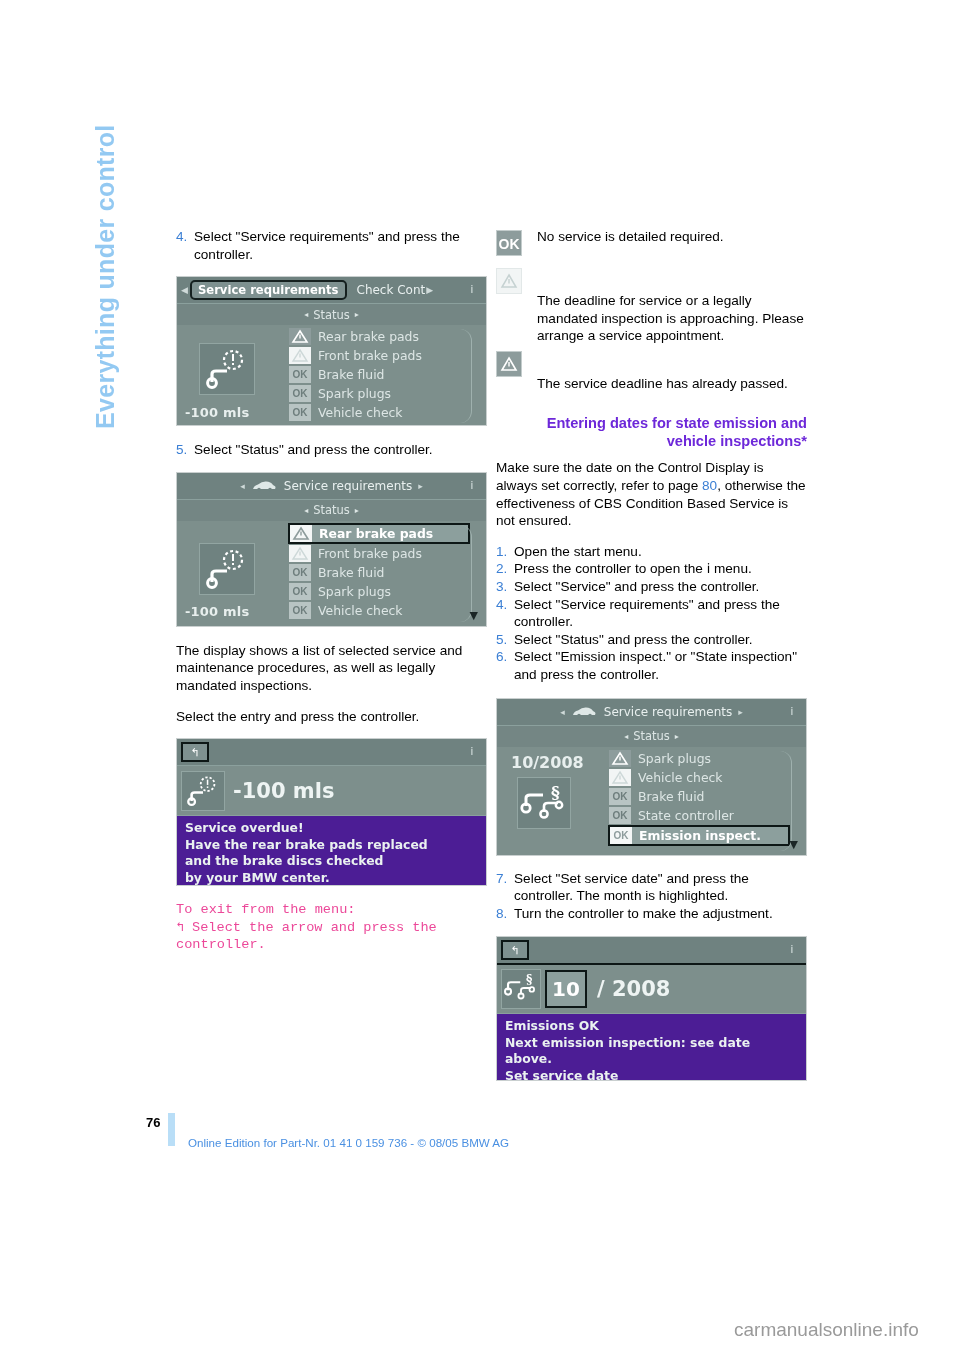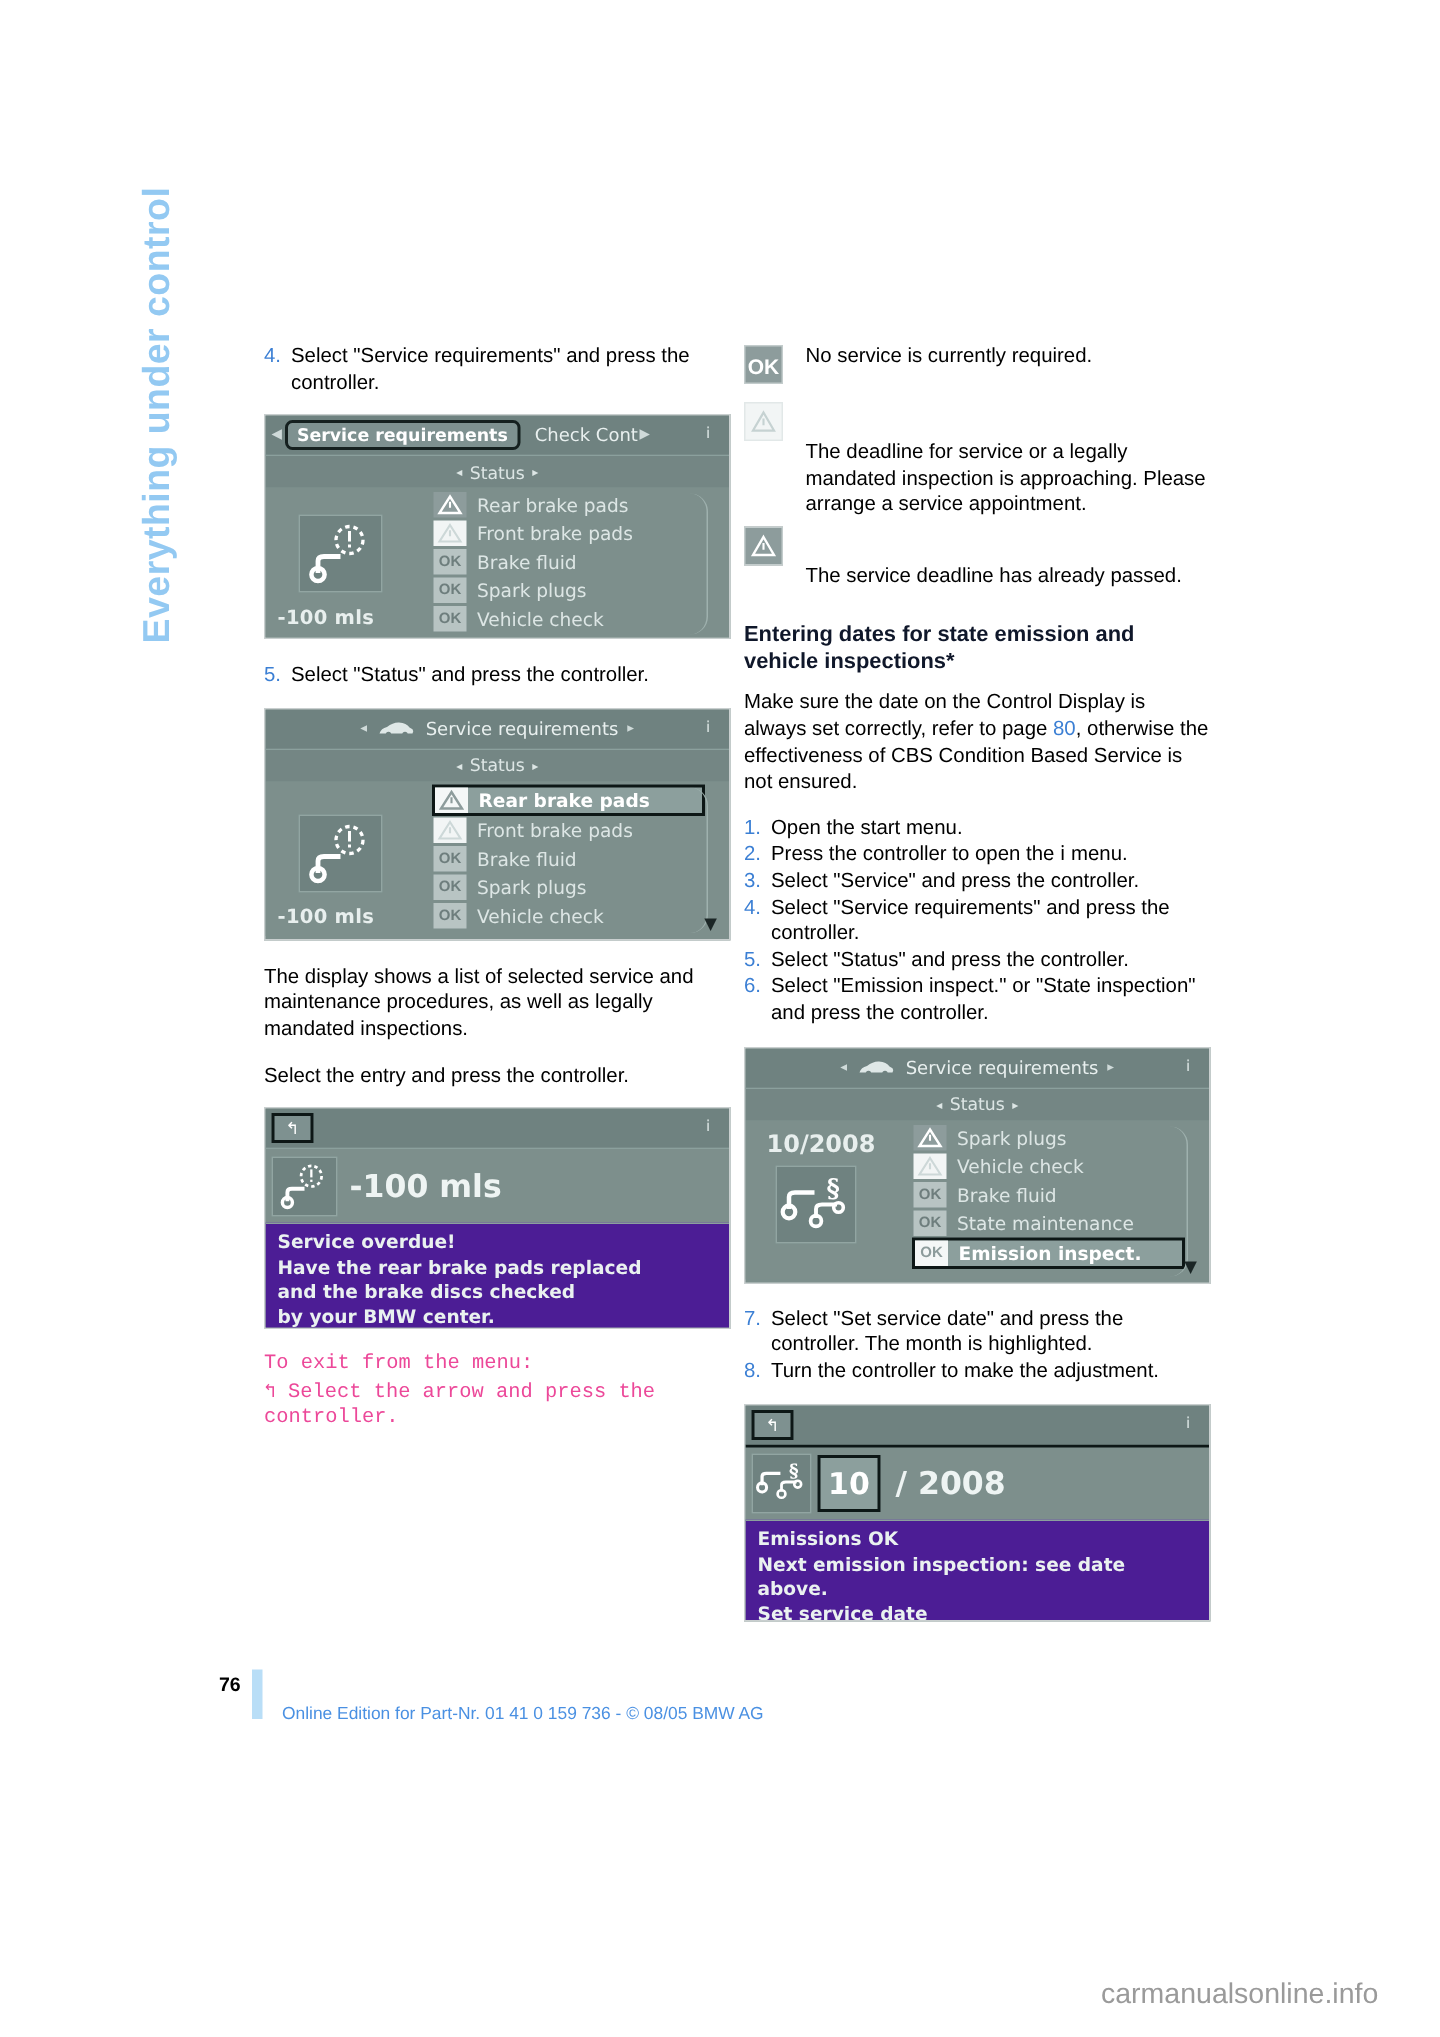--- a/index.html
+++ b/index.html
@@ -396,7 +396,7 @@
 
     <div class="sym-row" style="min-height:30px;">
       <div class="sym-ico ico-ok">OK</div>
-      <div class="sym-txt indent">No service is currently required.</div>
+      <div class="sym-txt indent">No service is detailed required.</div>
     </div>
 
     <div class="sym-row" style="min-height:52px;margin-top:8px;">

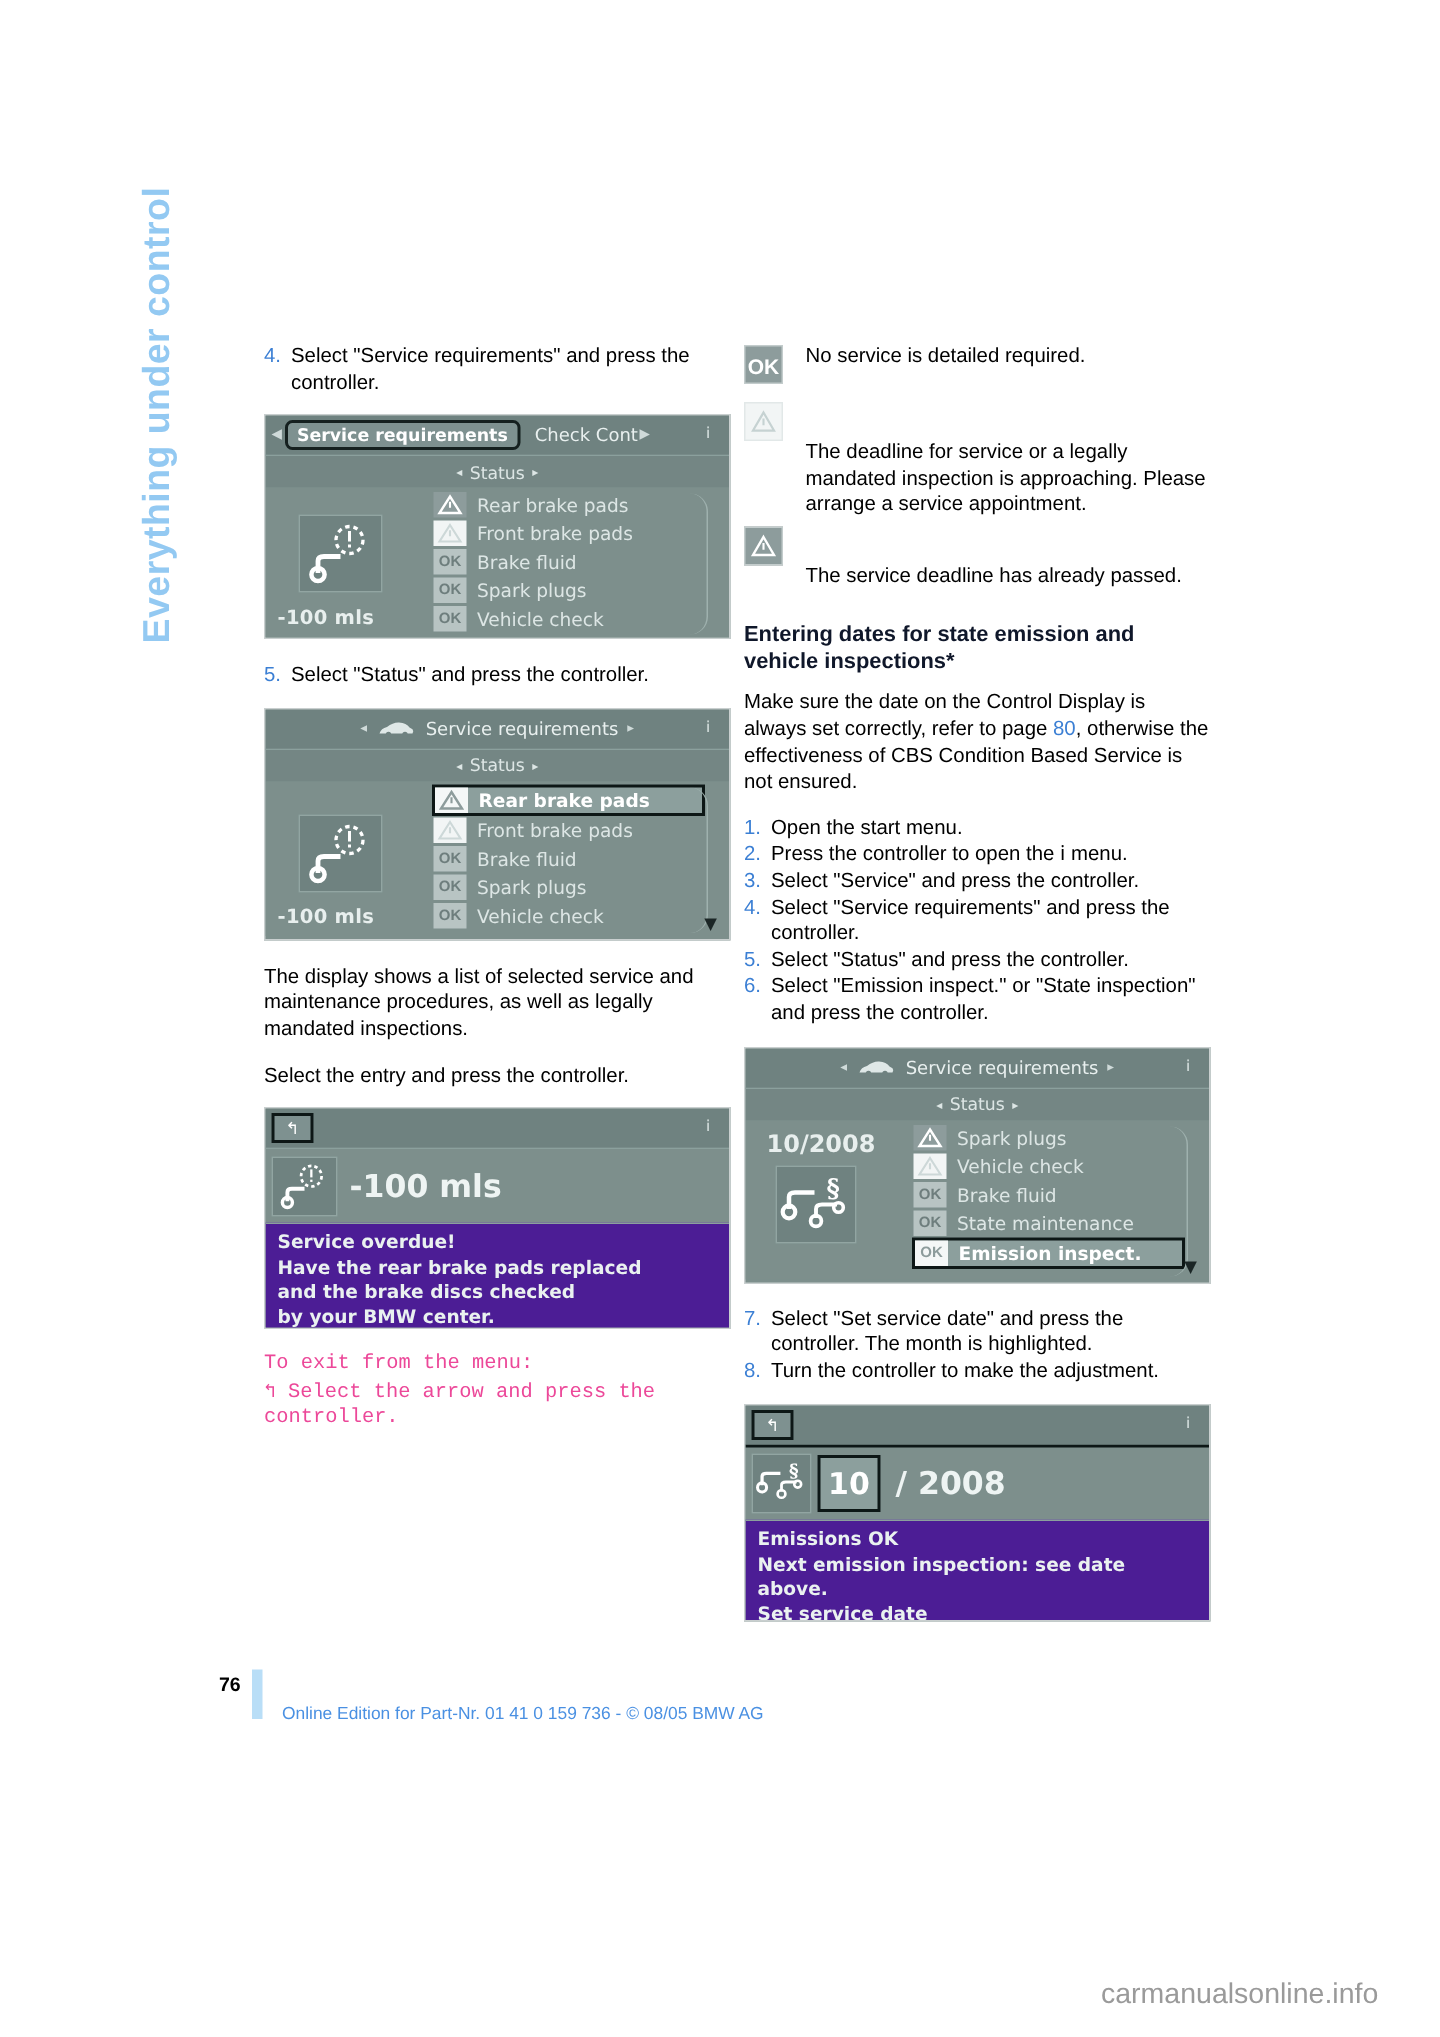--- a/index.html
+++ b/index.html
@@ -49,7 +49,7 @@
   }
   h2.sec2 {
     font-size:14.6px; line-height:18px; font-weight:bold;
-    color:#0f172a; margin:0 0 9px 0;
+    color:#6d28d9; margin:0 0 9px 0;text-align:right;
   }
   .pglink { color:#3b7fd4; }
 

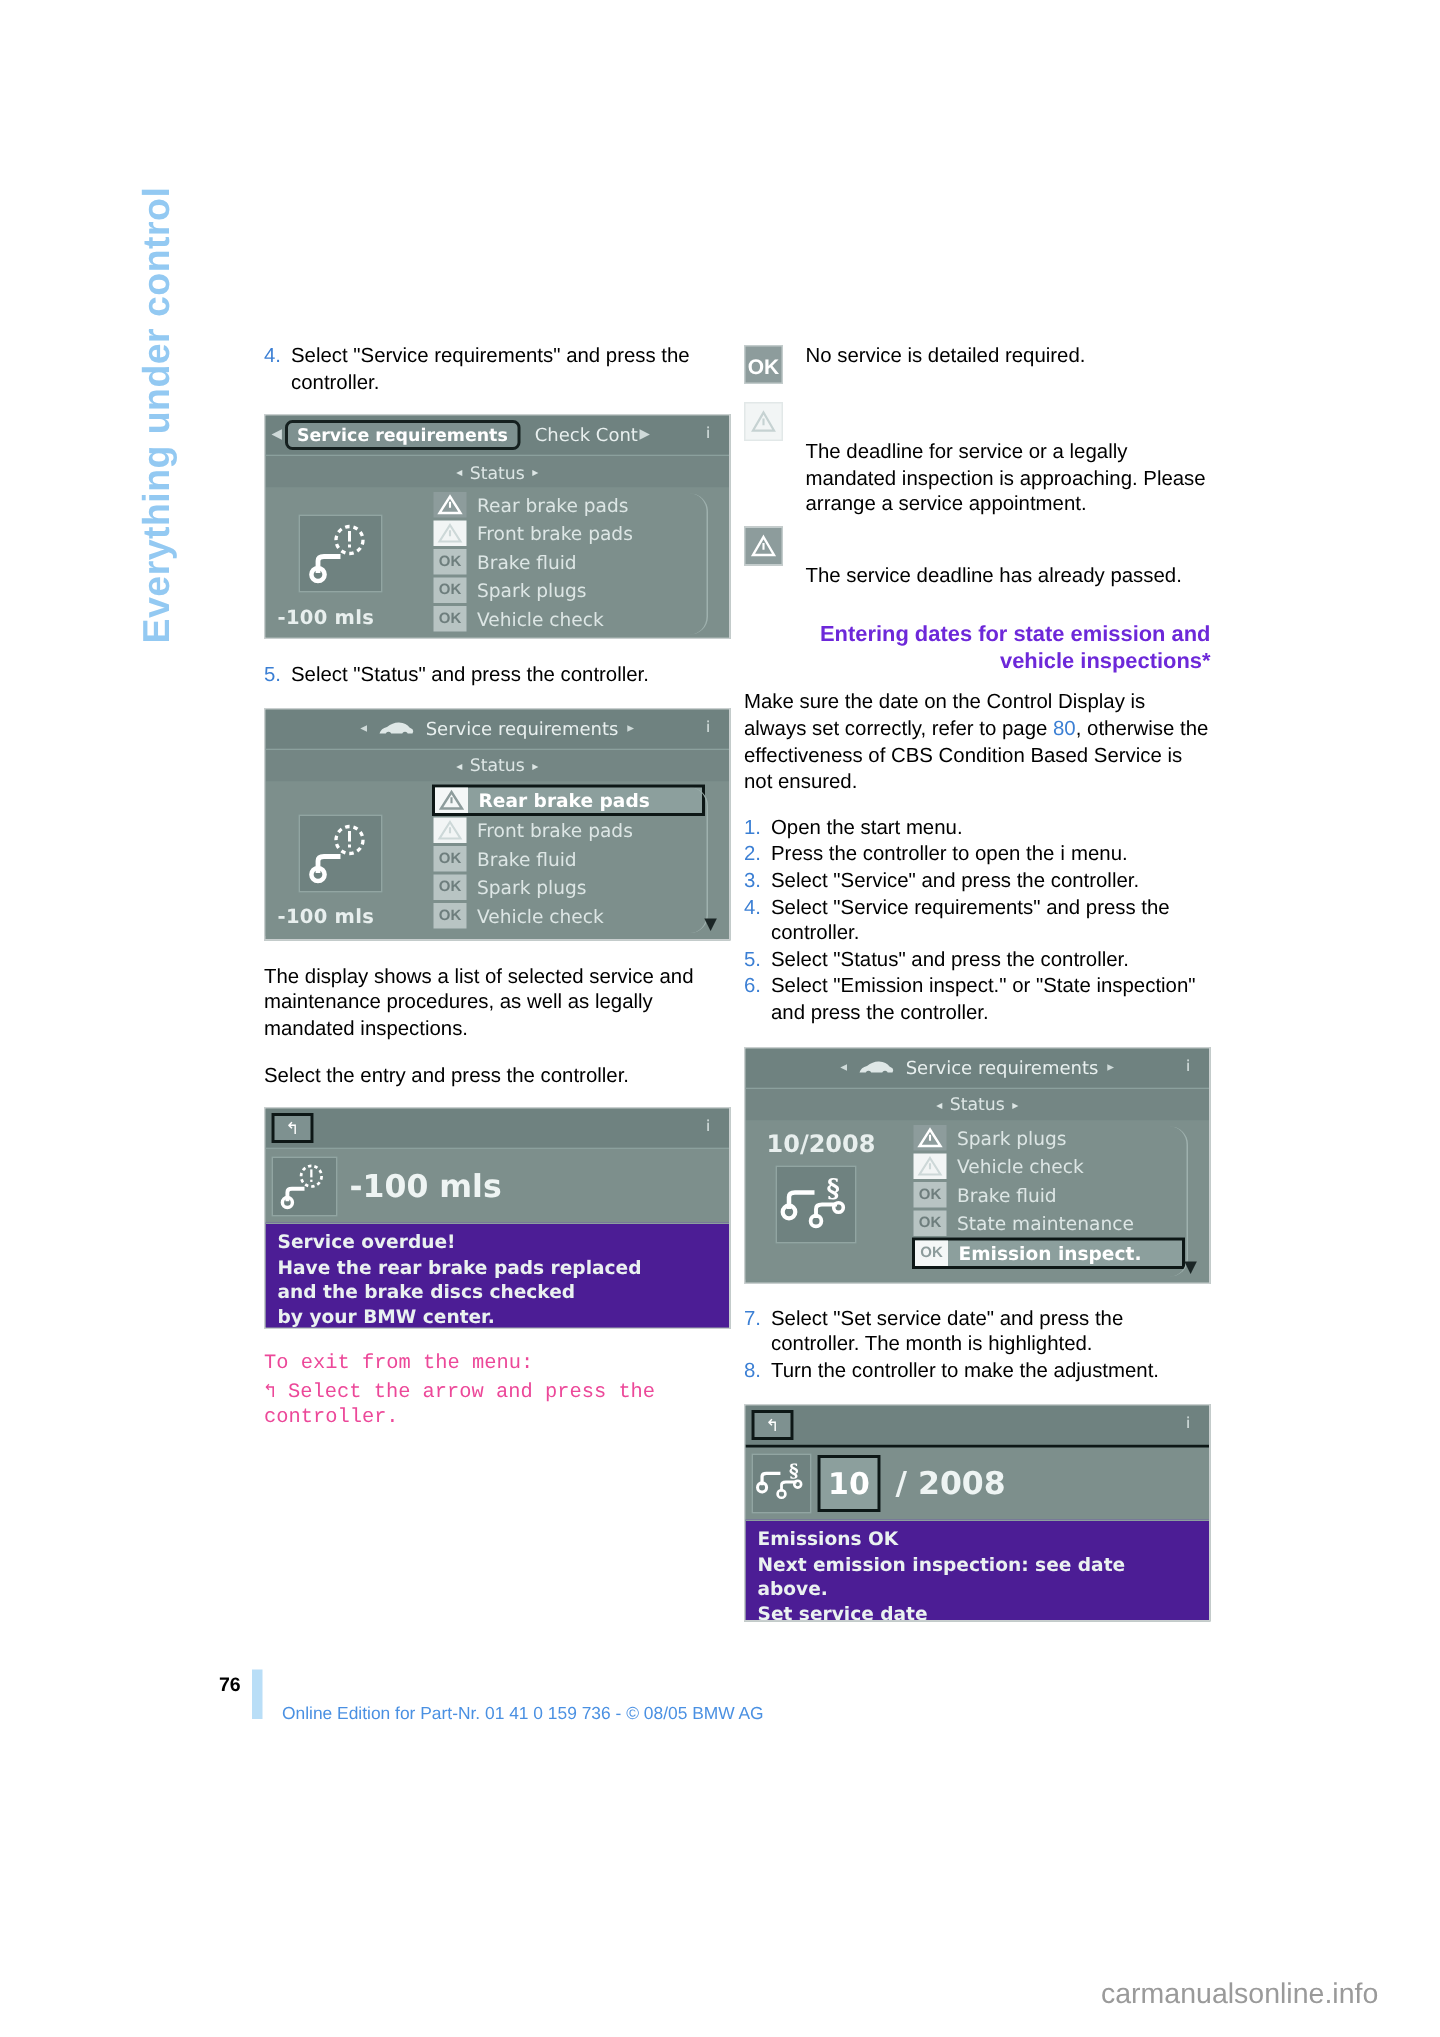--- a/index.html
+++ b/index.html
@@ -509,7 +509,7 @@
           </div>
           <div class="litem">
             <span class="badge b-ok">OK</span>
-            <span>State maintenance</span>
+            <span>State controller</span>
           </div>
           <div class="litem hl">
             <span class="badge" style="color:#8d9c9c;">OK</span>

